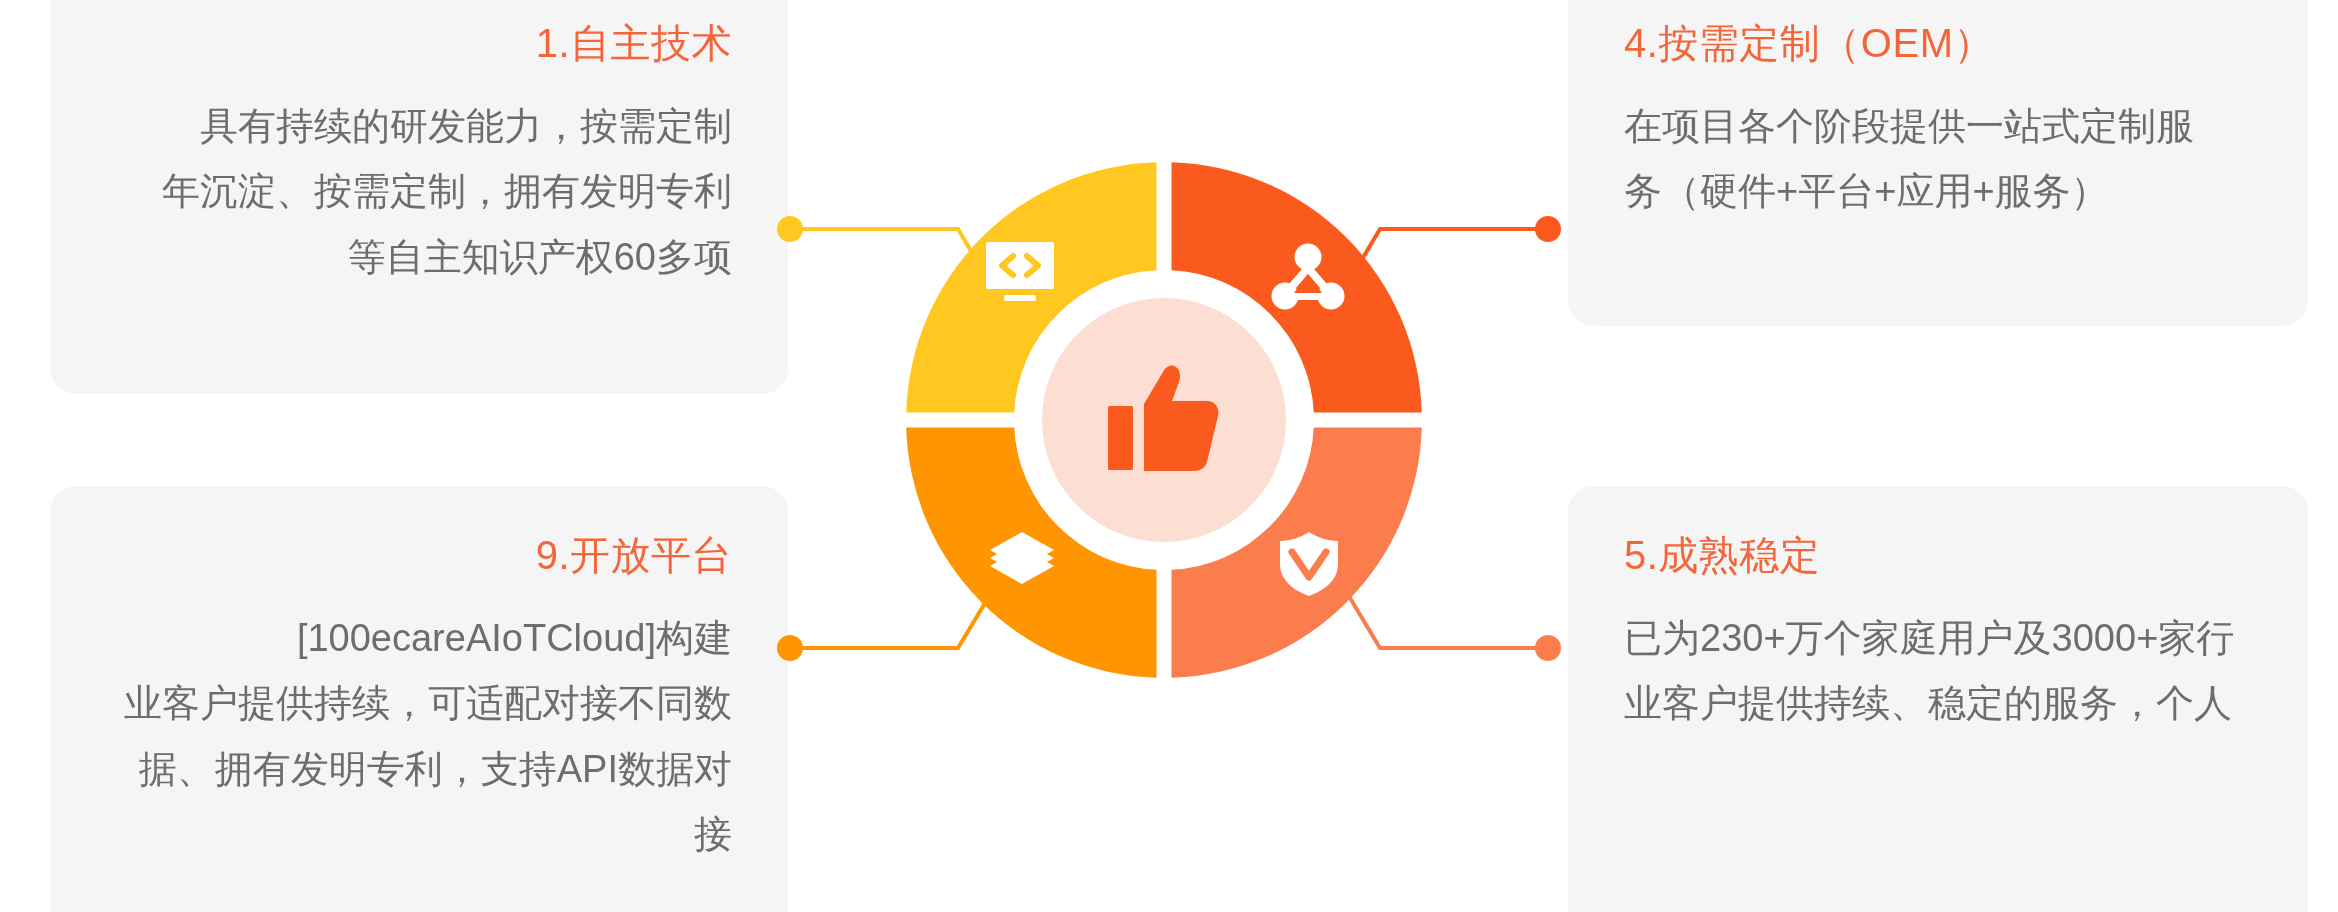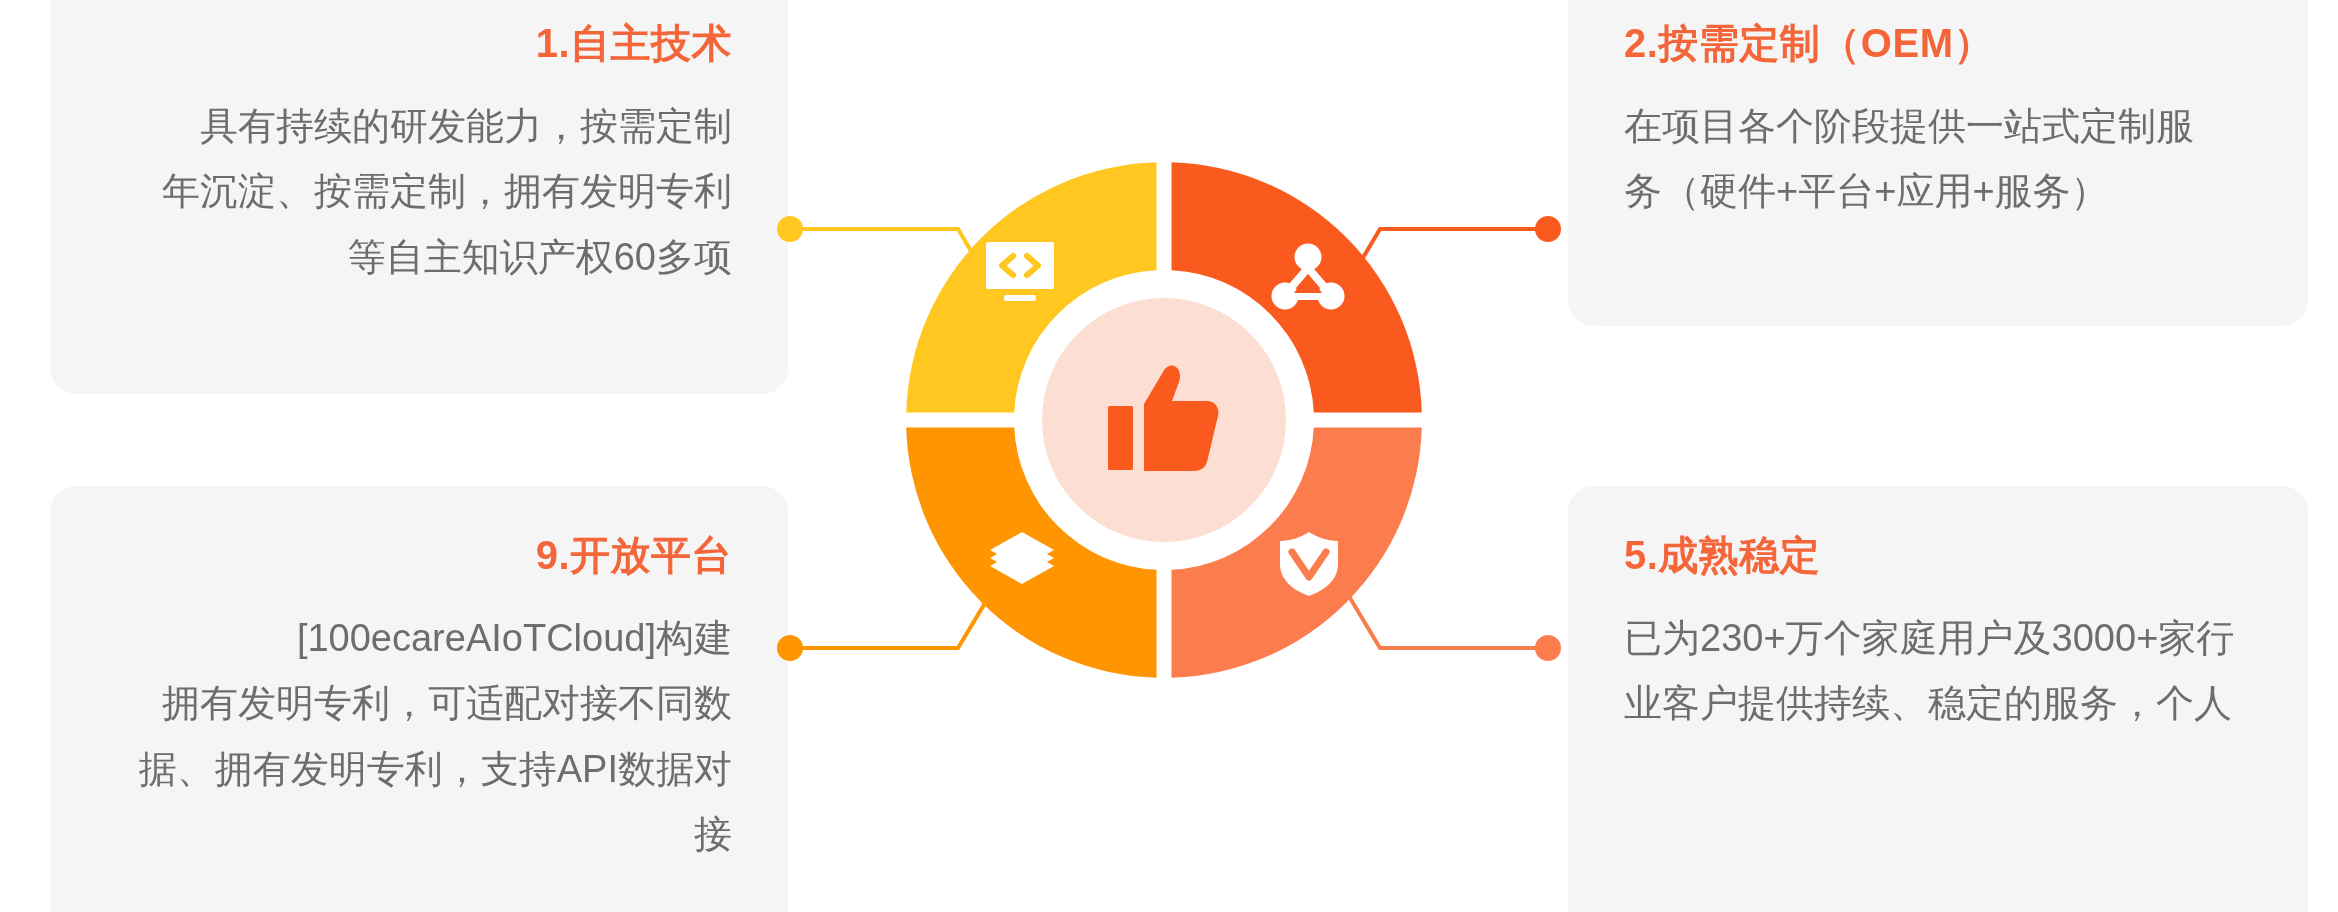--- a/index.html
+++ b/index.html
@@ -29,7 +29,7 @@
   .card-title {
     color: #f4663a;
     font-size: 40px;
-    font-weight: bold;
+    font-weight: normal;
     letter-spacing: 0.5px;
     line-height: 1.25;
     margin: 0 0 26px 0;

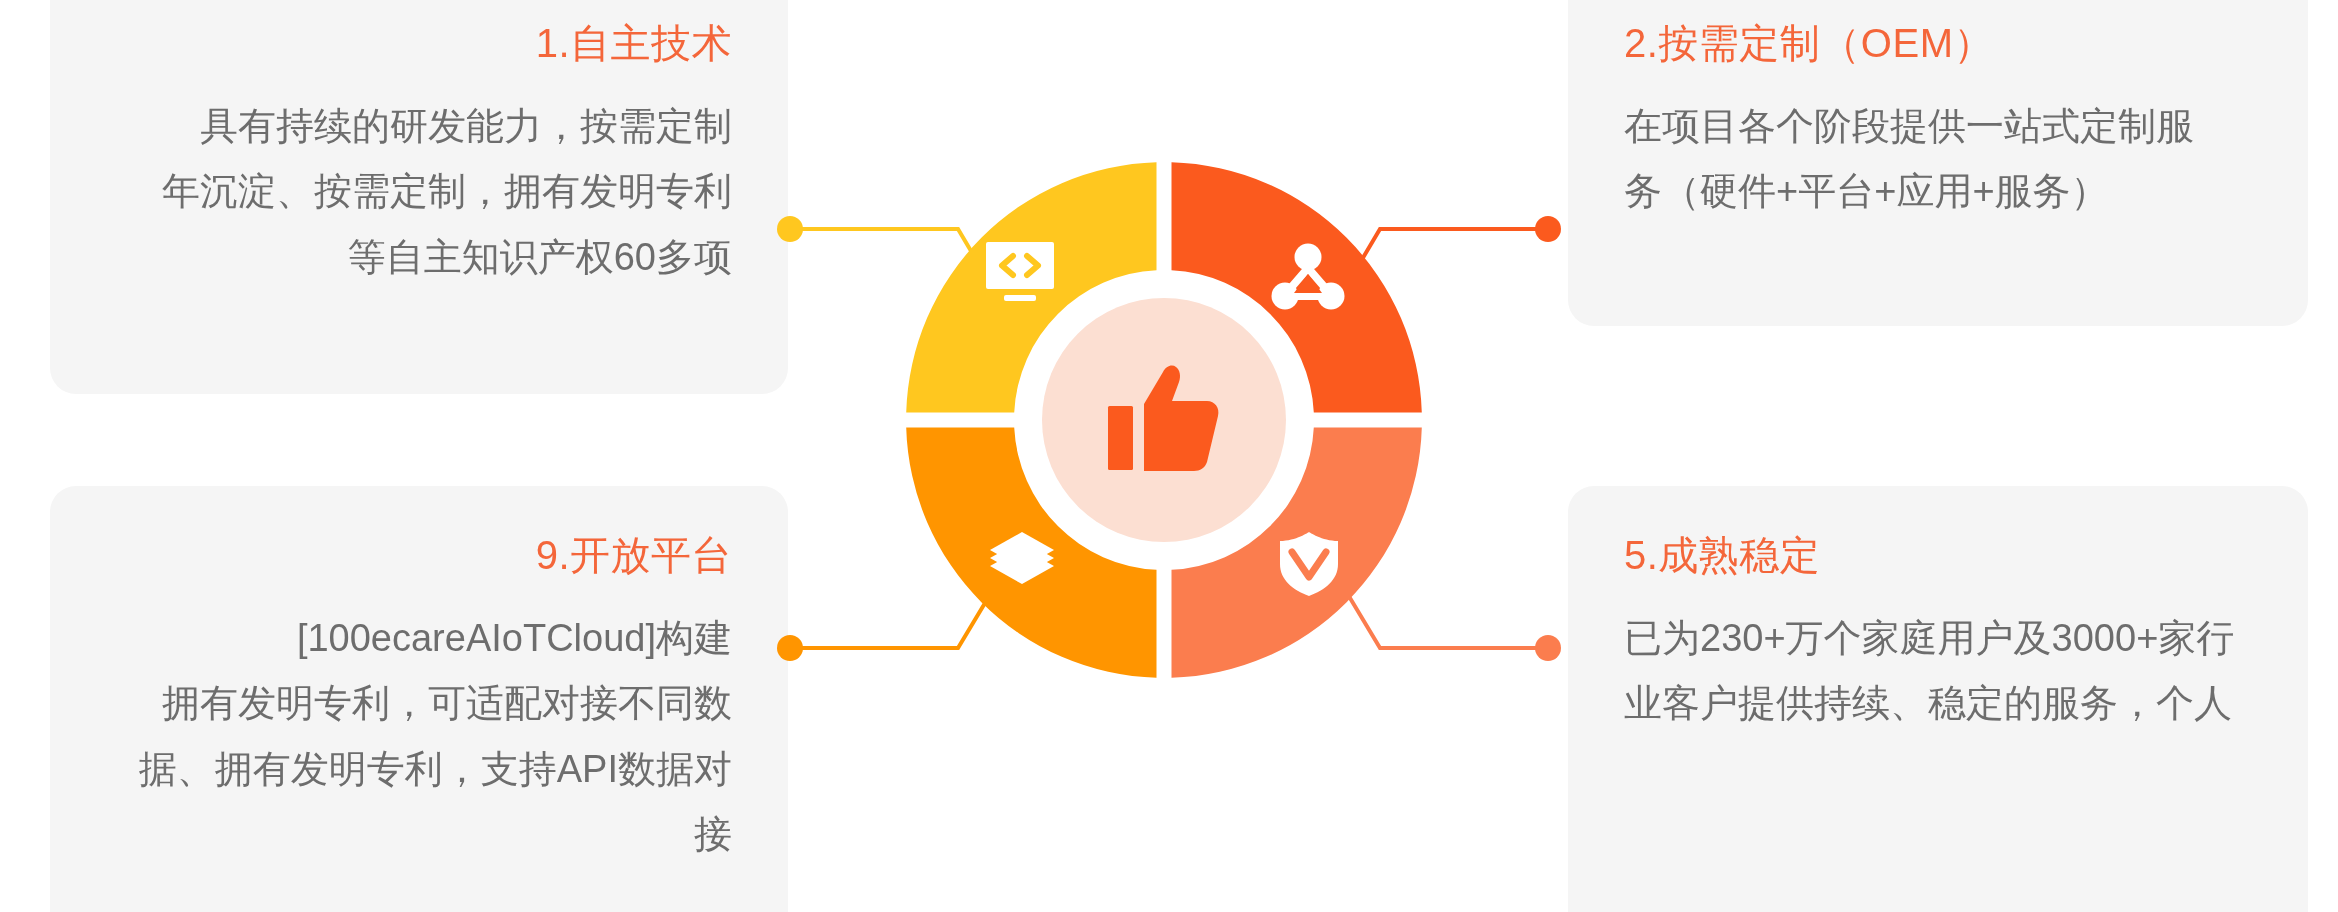--- a/index.html
+++ b/index.html
@@ -111,7 +111,7 @@
   </div>
 
   <div class="card card-right" id="card-3">
-    <div class="card-title">2.按需定制（OEM）</div>
+    <div class="card-title">4.按需定制（OEM）</div>
     <div class="card-body">
       <div>在项目各个阶段提供一站式定制服</div>
       <div>务（硬件+平台+应用+服务）</div>

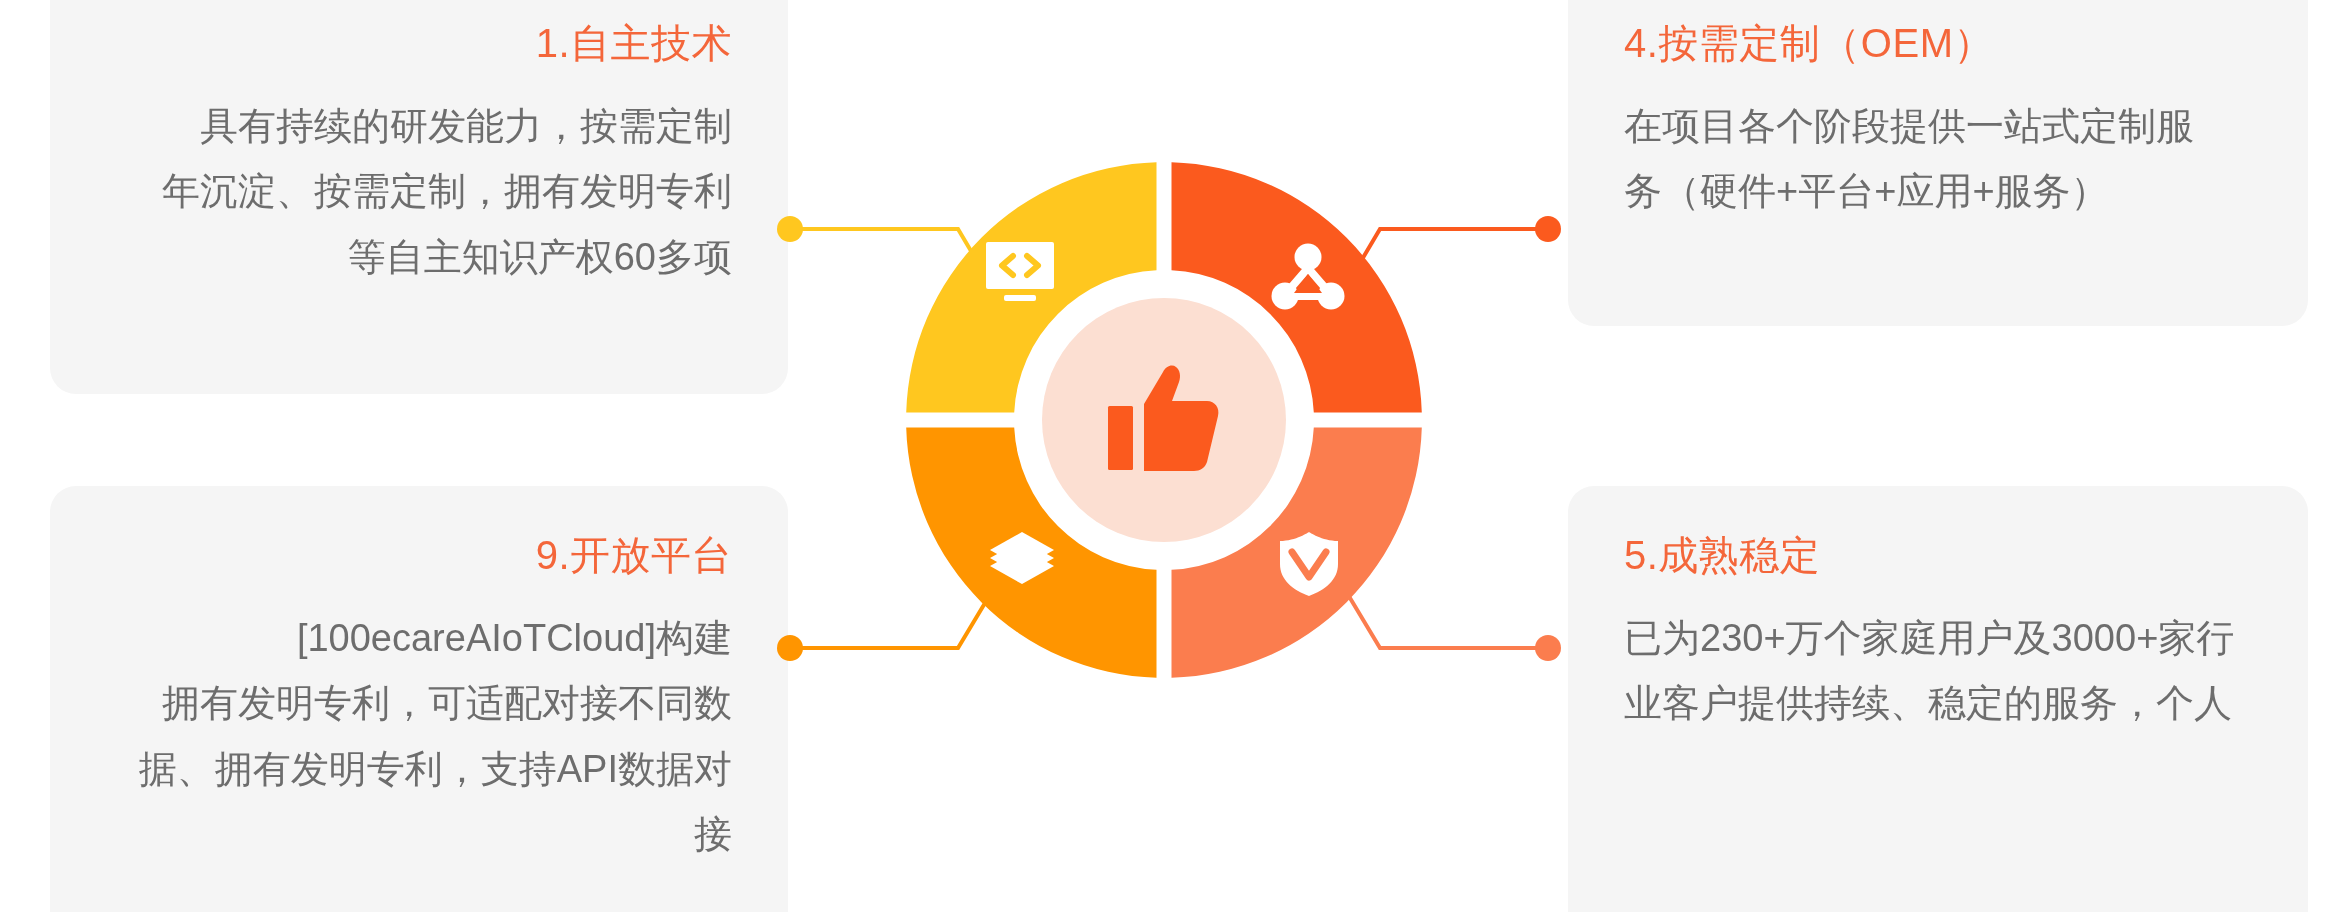--- a/index.html
+++ b/index.html
@@ -105,7 +105,7 @@
     <div class="card-title">9.开放平台</div>
     <div class="card-body">
       <div>[100ecareAIoTCloud]构建</div>
-      <div>拥有发明专利，可适配对接不同数</div>
+      <div>业客户提供持续，可适配对接不同数</div>
       <div>据、拥有发明专利，支持API数据对接</div>
     </div>
   </div>

